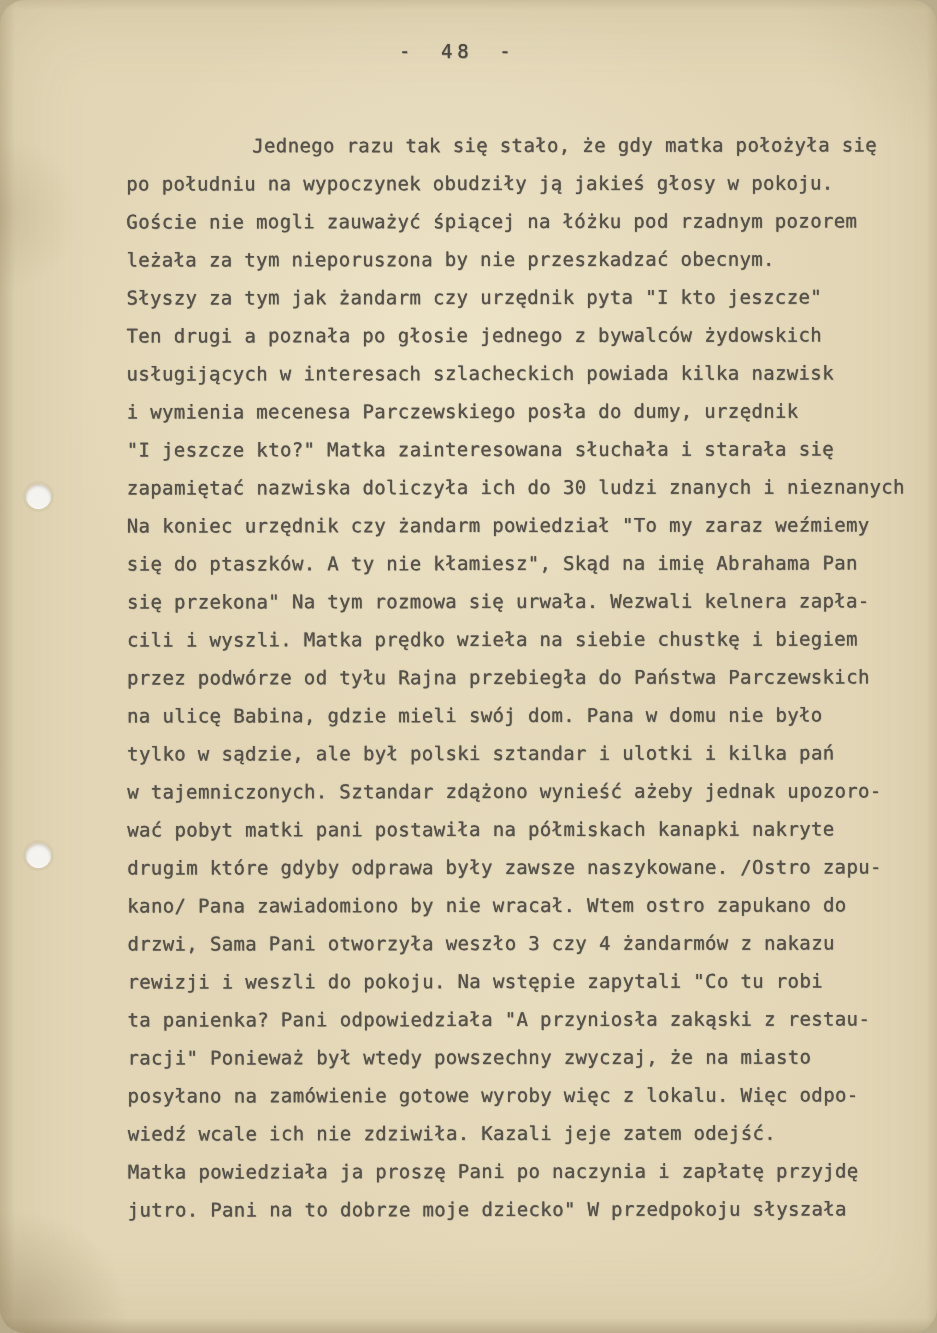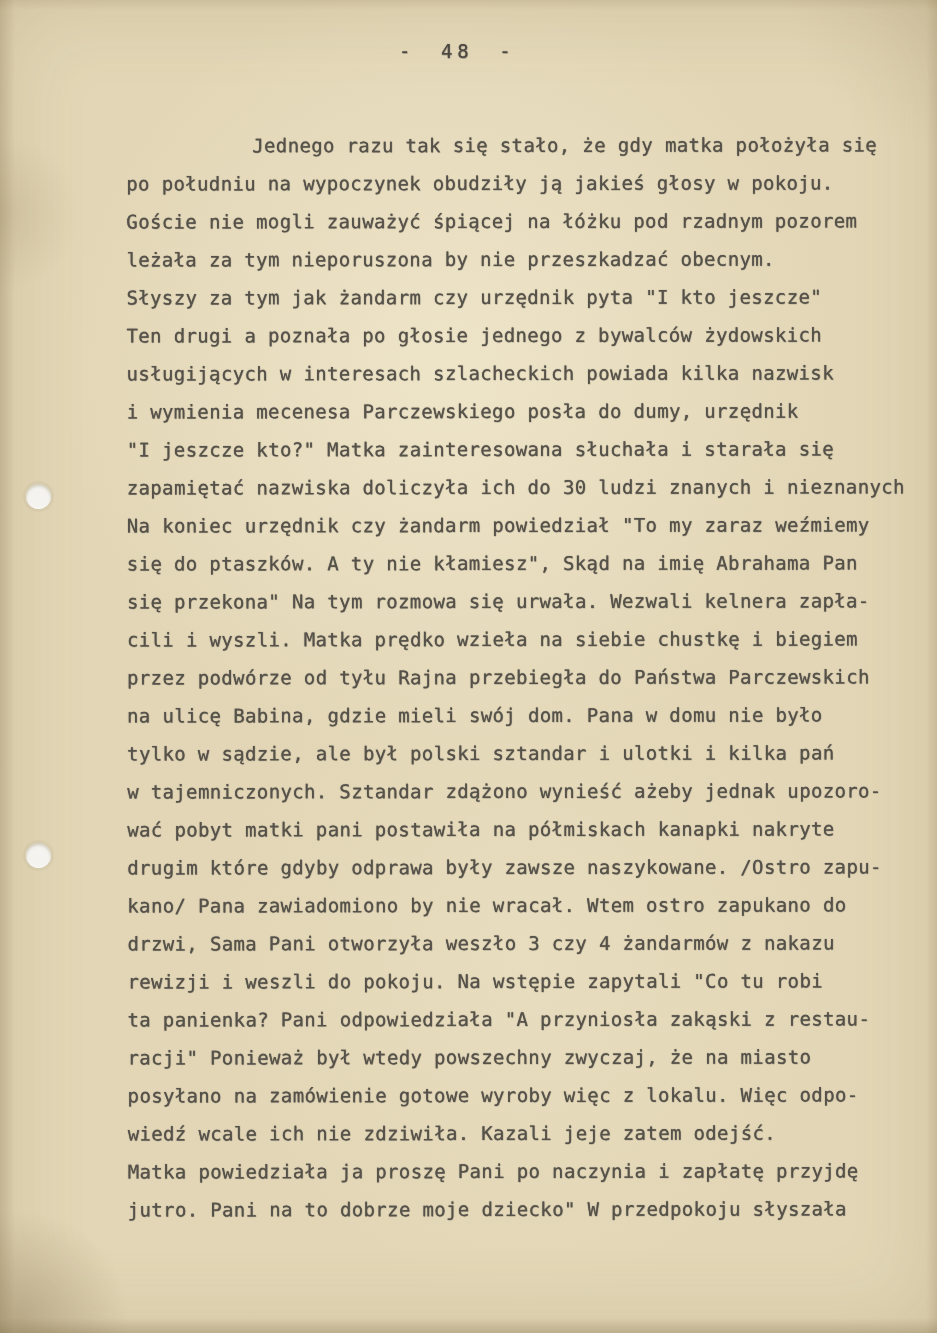--- a/index.html
+++ b/index.html
@@ -24,6 +24,7 @@
       linear-gradient(0deg, rgba(108,88,54,0.26) 0px, rgba(108,88,54,0) 15px),
       linear-gradient(180deg, rgba(118,96,58,0.12) 0px, rgba(118,96,58,0) 10px);
     font-family: "DejaVu Sans Mono", "Liberation Mono", monospace;
+    border-radius: 25px;
   }
   .vignette {
     position: absolute;

